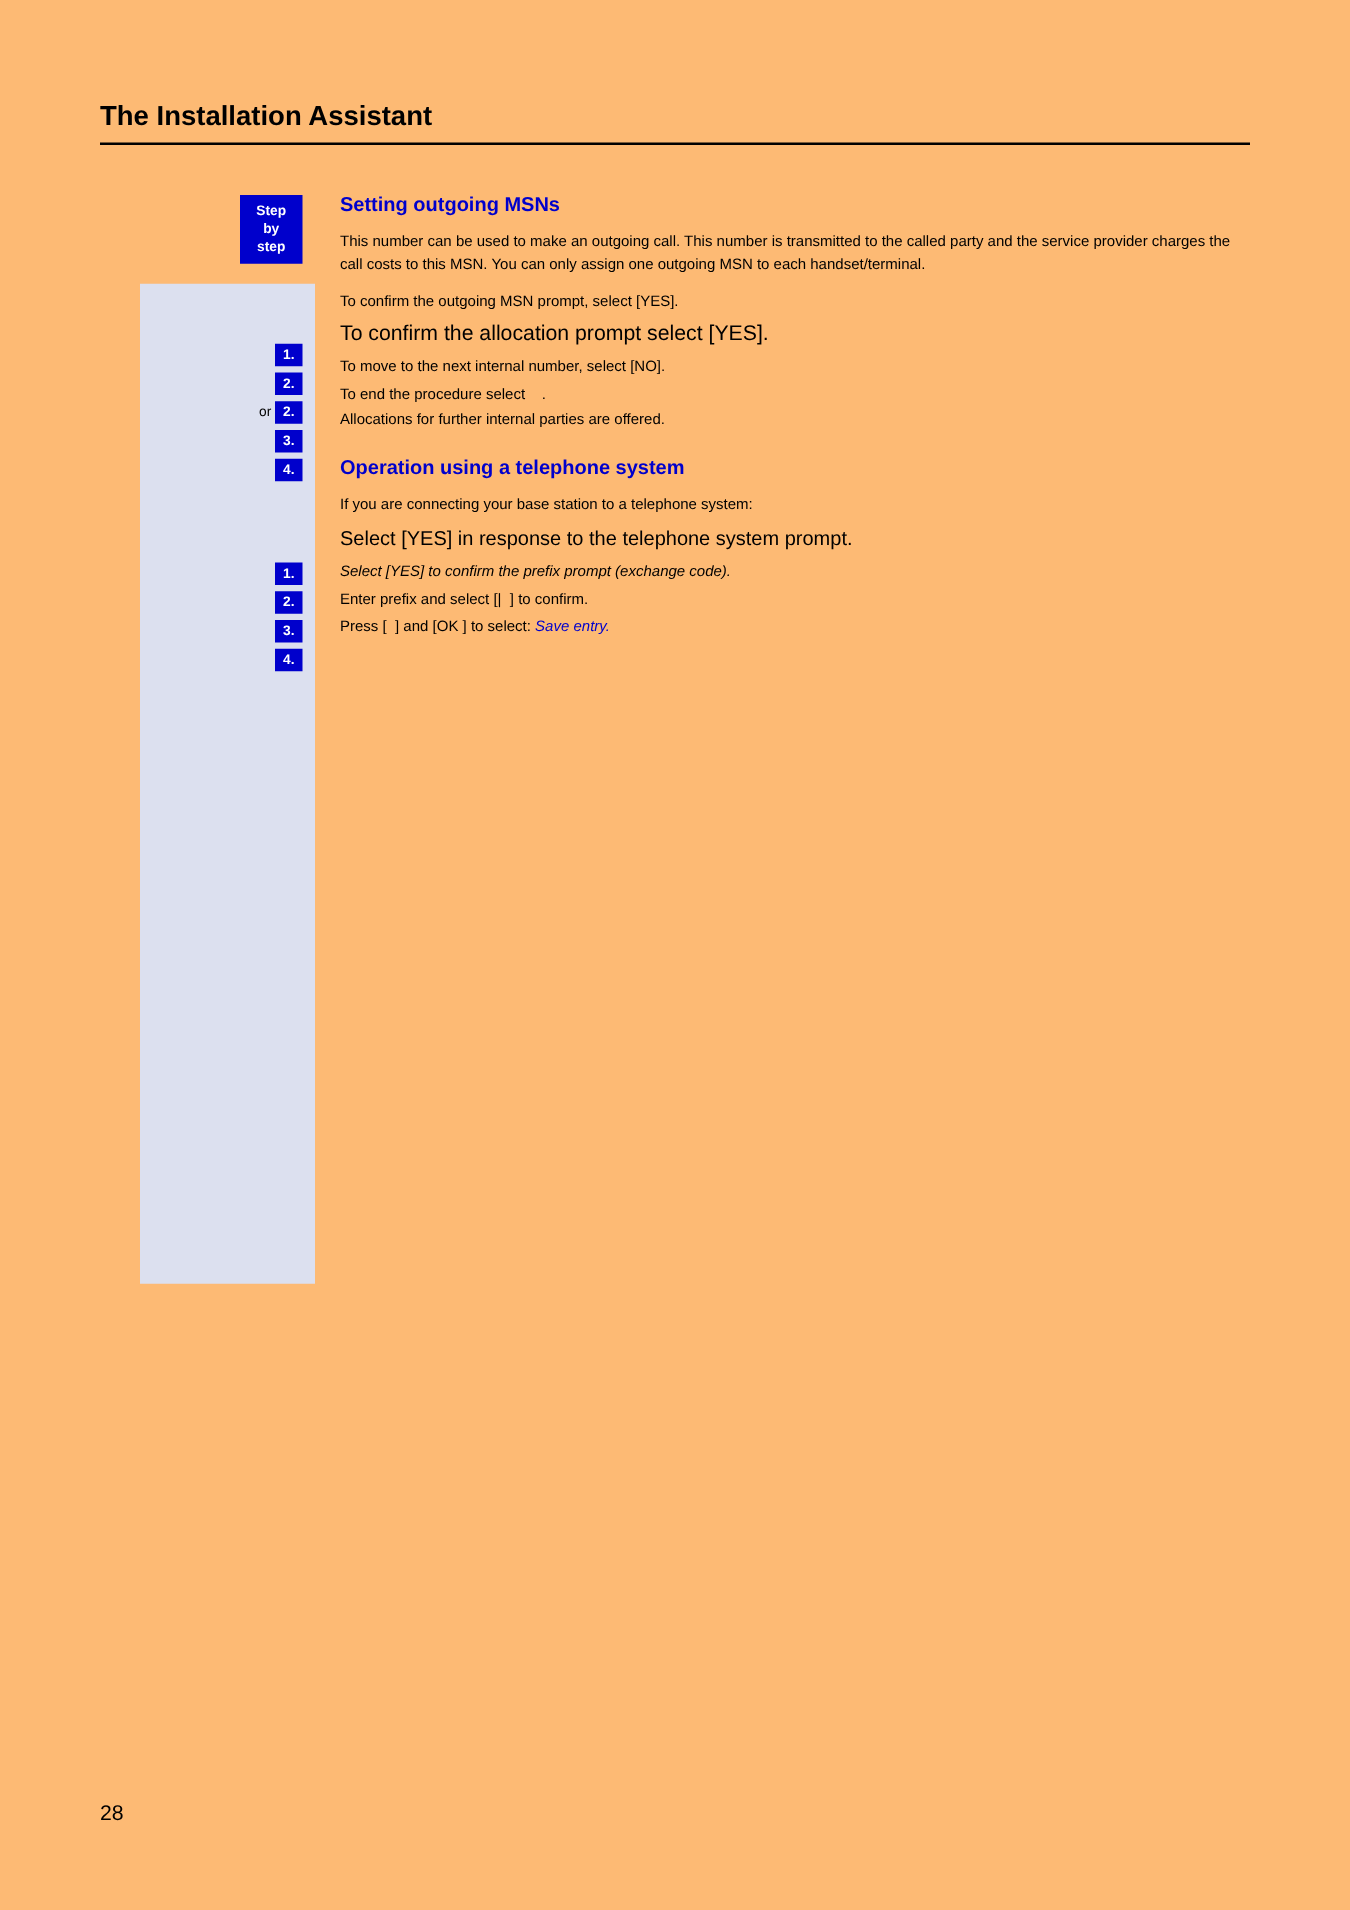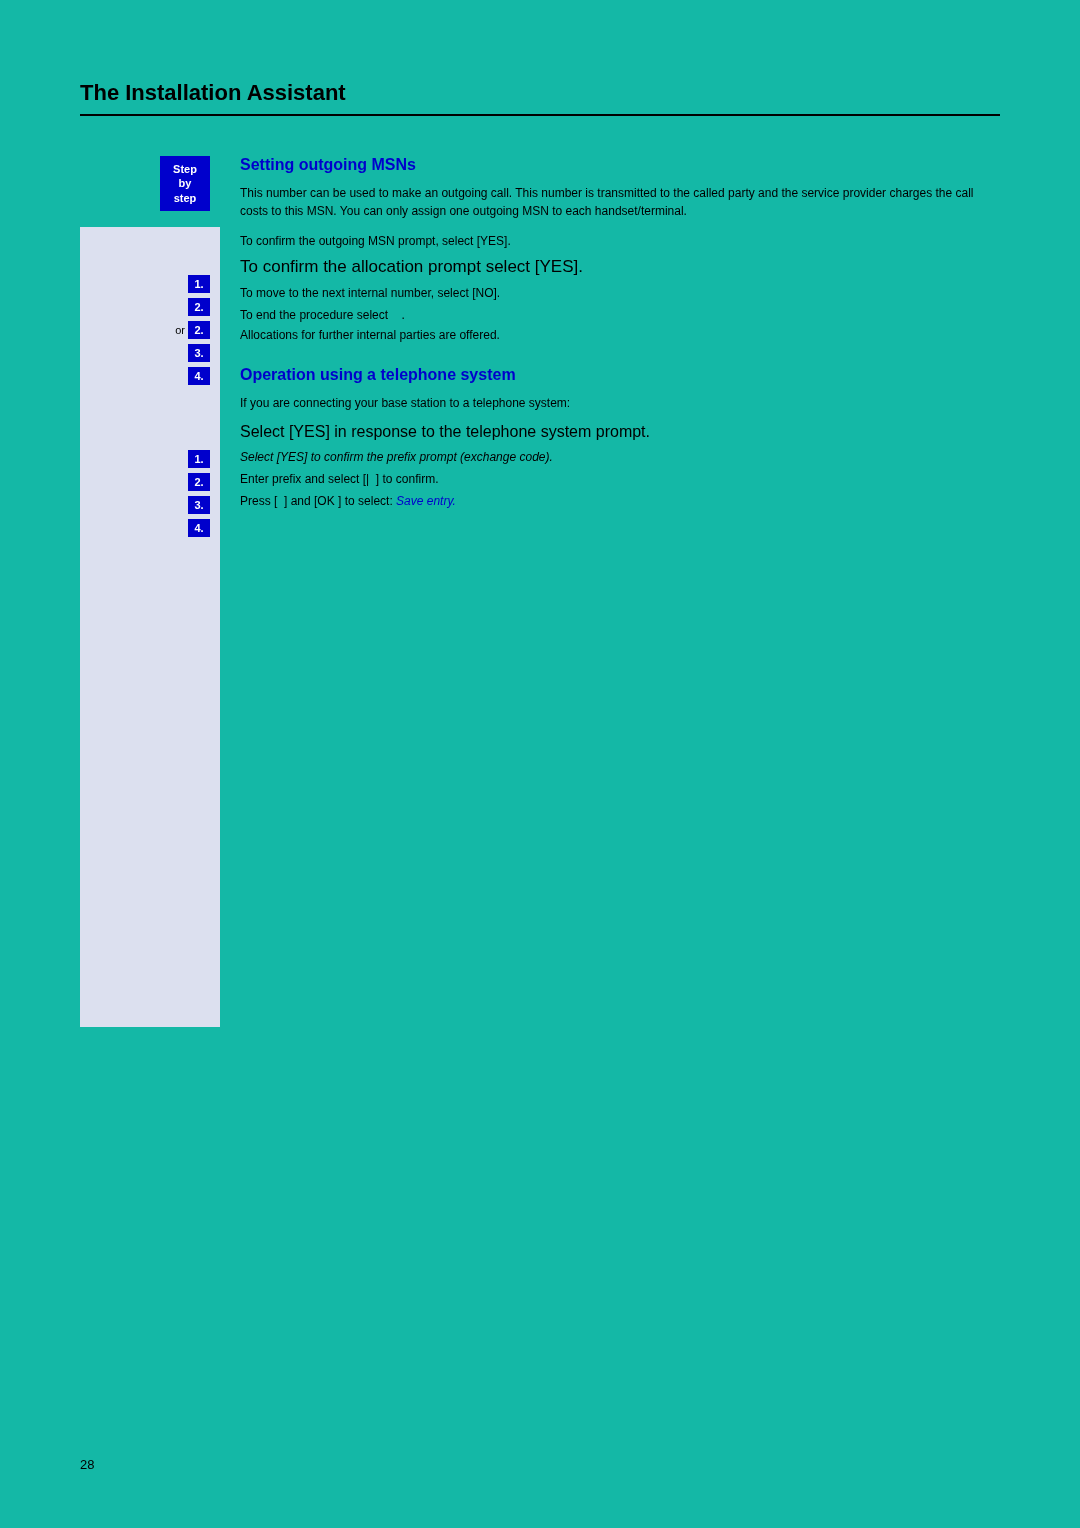--- a/index.html
+++ b/index.html
@@ -21,7 +21,7 @@
     .page-container {
       width: 1080px;
       min-height: 1528px;
-      background: #14b8a6;
+      background: #fdba74;
       padding: 80px 80px 60px 80px;
       position: relative;
     }

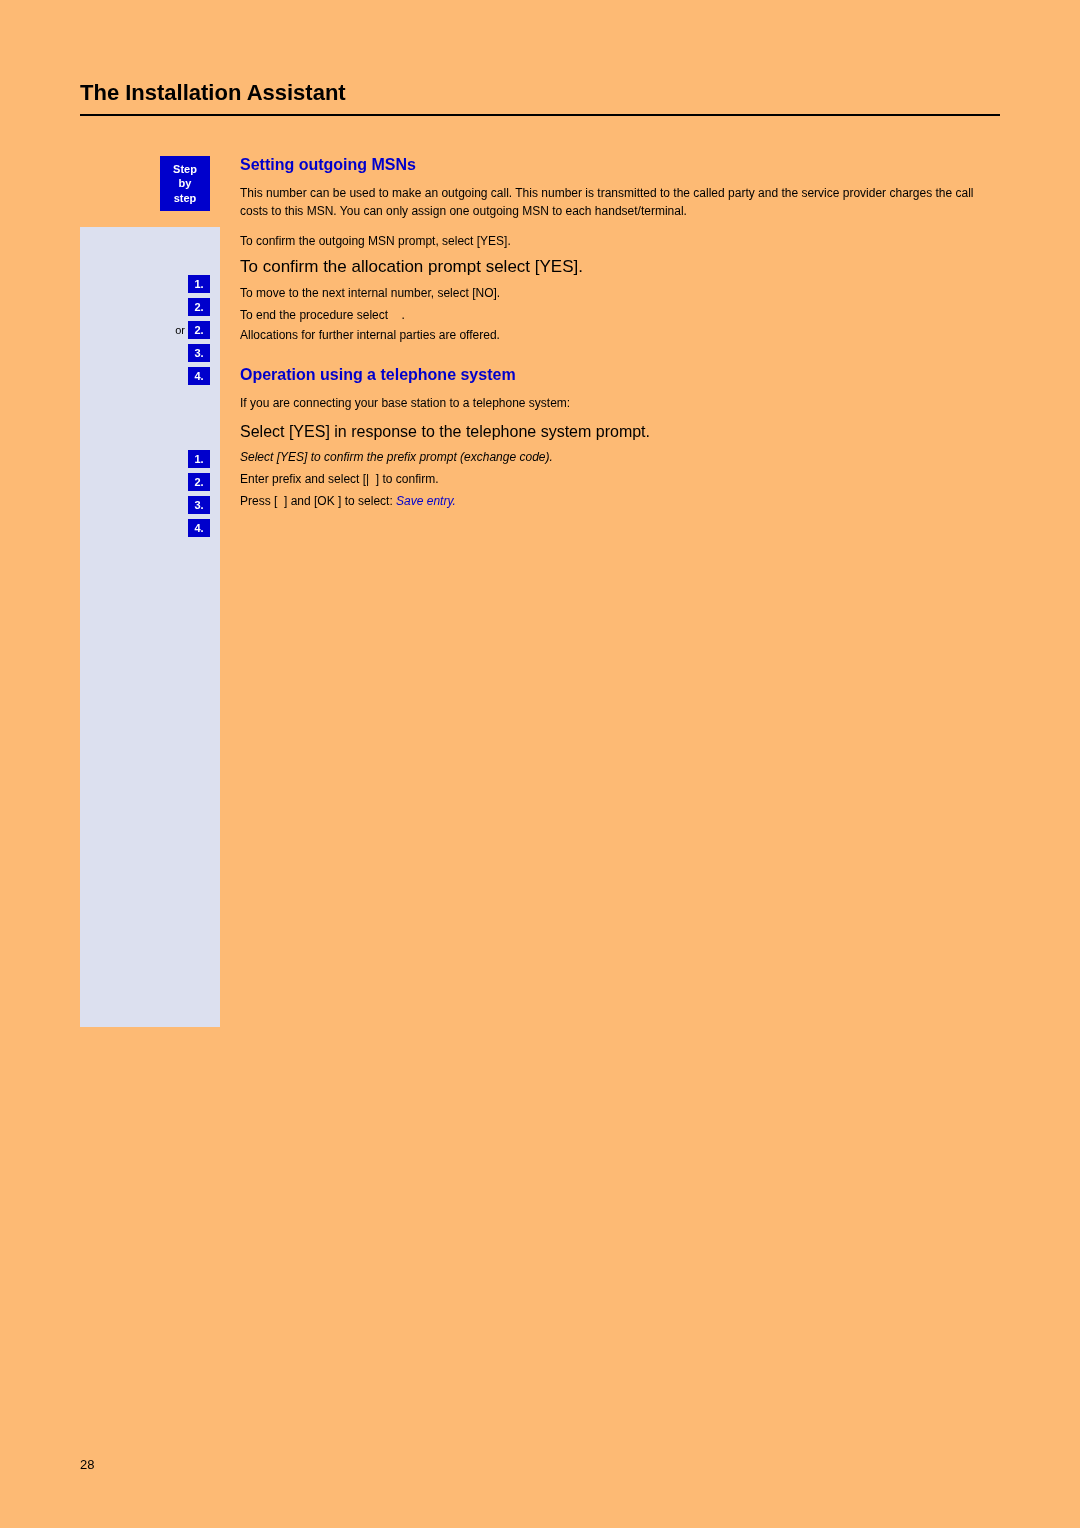--- a/index.html
+++ b/index.html
@@ -100,6 +100,7 @@
       width: 140px;
       min-width: 140px;
       position: relative;
+      margin-left: 32px;
     }
 
     .step-badge {

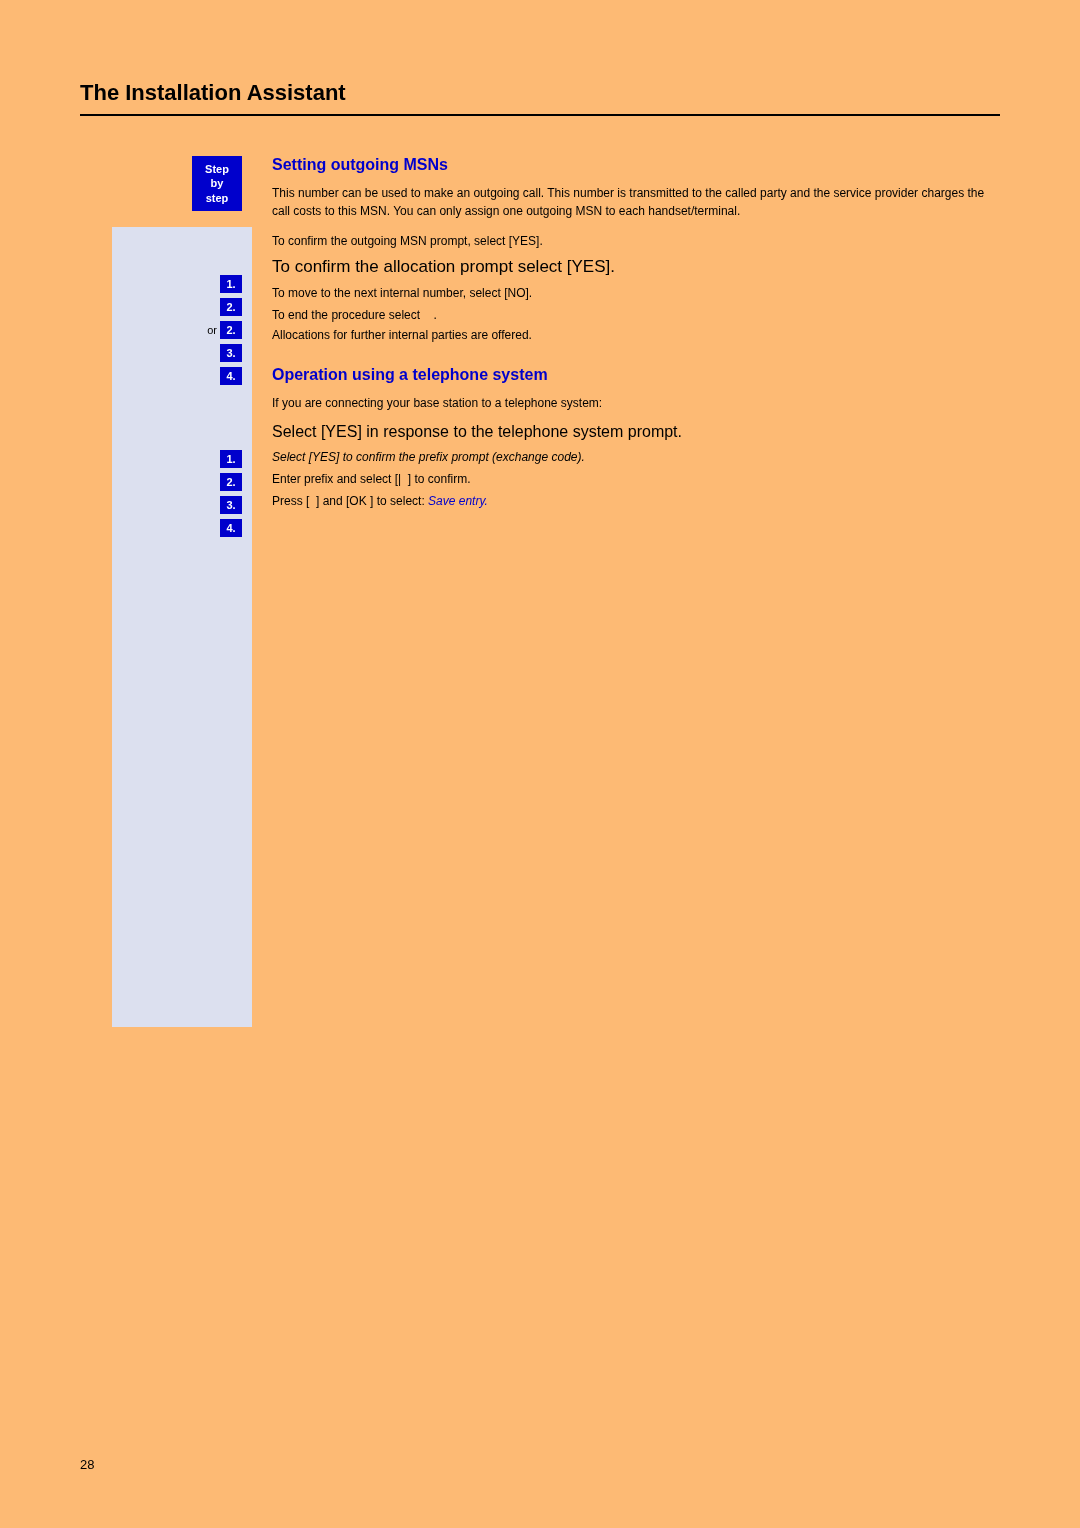--- a/index.html
+++ b/index.html
@@ -90,9 +90,9 @@
 
     .page-number {
       position: absolute;
-      bottom: 56px;
+      bottom: 67px;
       left: 80px;
-      font-size: 13px;
+      font-size: 17px;
       color: #000000;
     }
 

